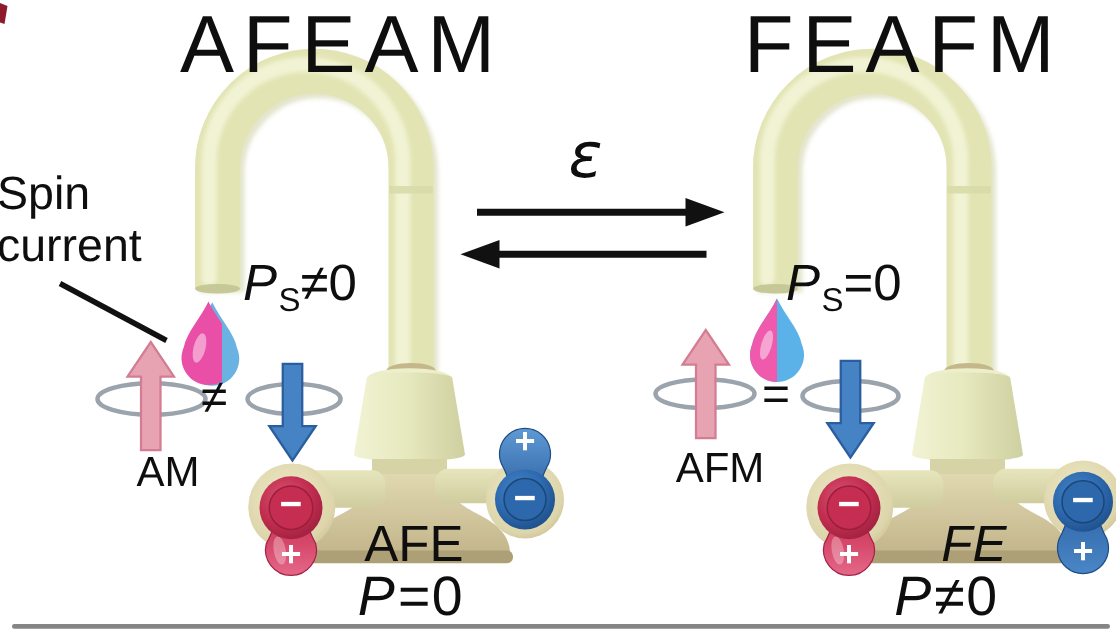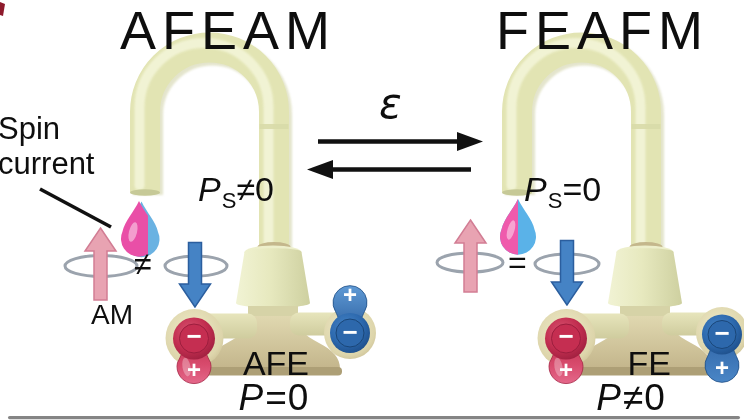--- a/index.html
+++ b/index.html
@@ -166,7 +166,7 @@
     <span style="display:block">current</span>
   </div>
 
-  <div class="lbl ps" style="left:162px;top:172px;margin-left:36px;">
+  <div class="lbl ps" style="left:162px;top:172px;">
     <span class="it">P</span><span class="sub">S</span><span>≠</span><span>0</span>
   </div>
   <div class="lbl ps" style="left:524px;top:172px;">

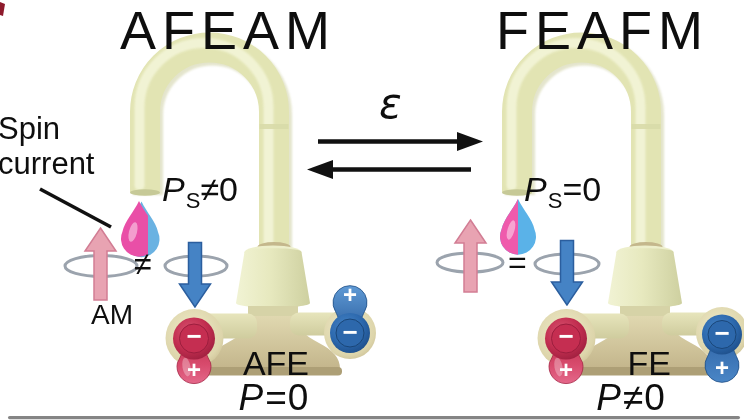--- a/index.html
+++ b/index.html
@@ -177,6 +177,7 @@
   <div class="lbl cmp" style="left:508px;top:246px;">=</div>
 
   <div class="lbl order" style="left:77px;top:300px;width:70px;">AM</div>
+  <div class="lbl order" style="left:437px;top:297px;width:86px;">AFM</div>
 
   <div class="lbl phase" style="left:235px;top:346px;width:74px;">AFE</div>
   <div class="lbl phase" style="left:621px;top:346px;width:50px;">FE</div>

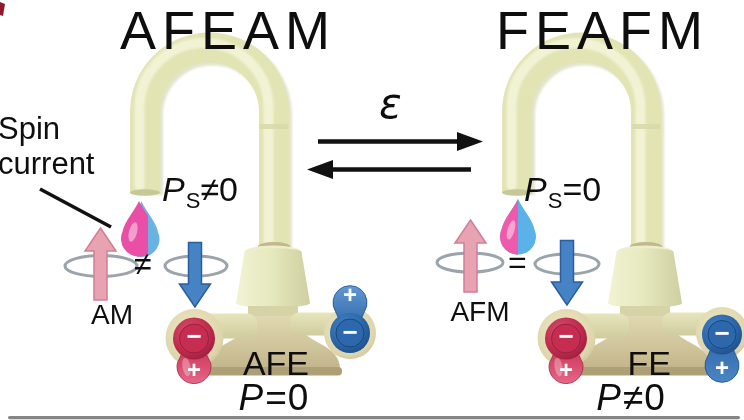--- a/index.html
+++ b/index.html
@@ -180,7 +180,7 @@
   <div class="lbl order" style="left:437px;top:297px;width:86px;">AFM</div>
 
   <div class="lbl phase" style="left:235px;top:346px;width:74px;">AFE</div>
-  <div class="lbl phase" style="left:621px;top:346px;width:50px;">FE</div>
+  <div class="lbl phase" style="left:621px;top:346px;width:50px;font-style:italic;">FE</div>
 
   <div class="lbl pl" style="left:228px;top:379px;width:92px;">
     <span class="it">P</span><span>=</span><span>0</span>

